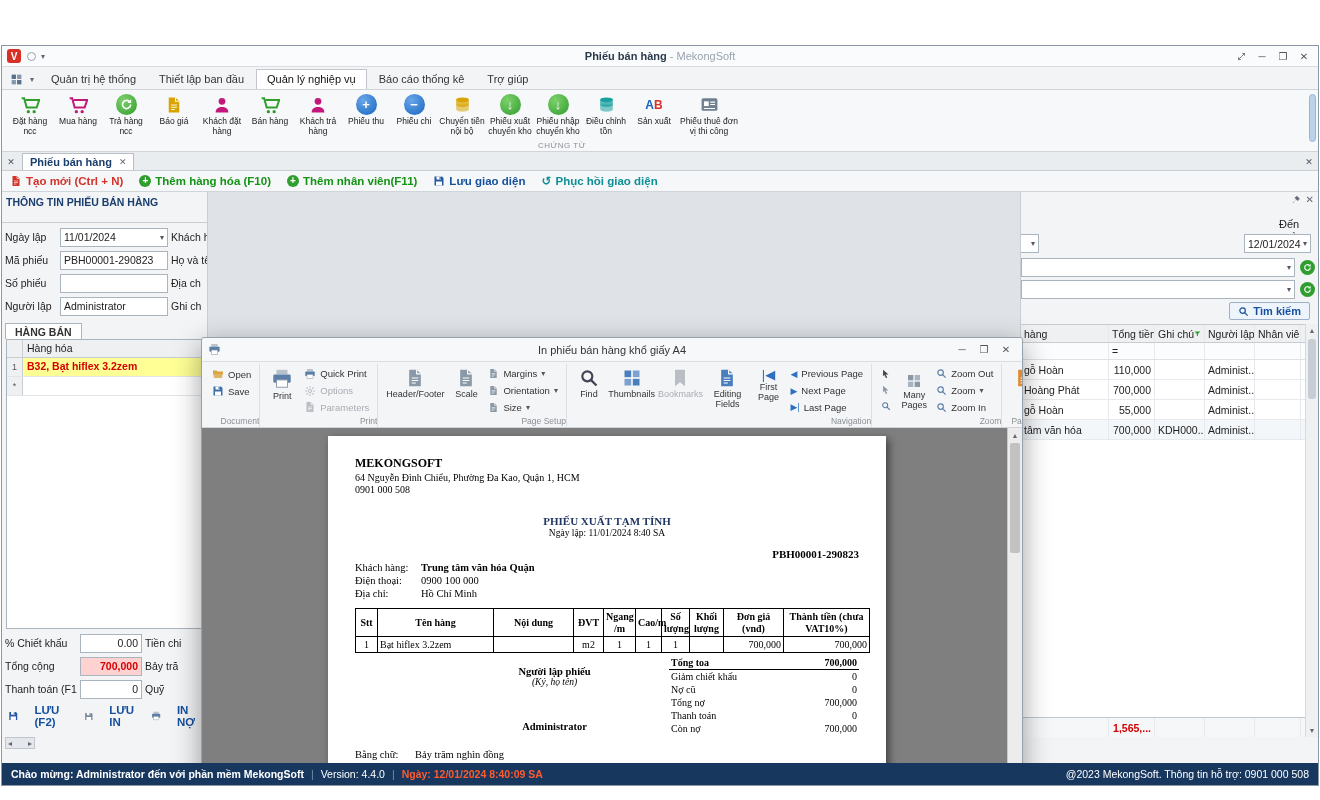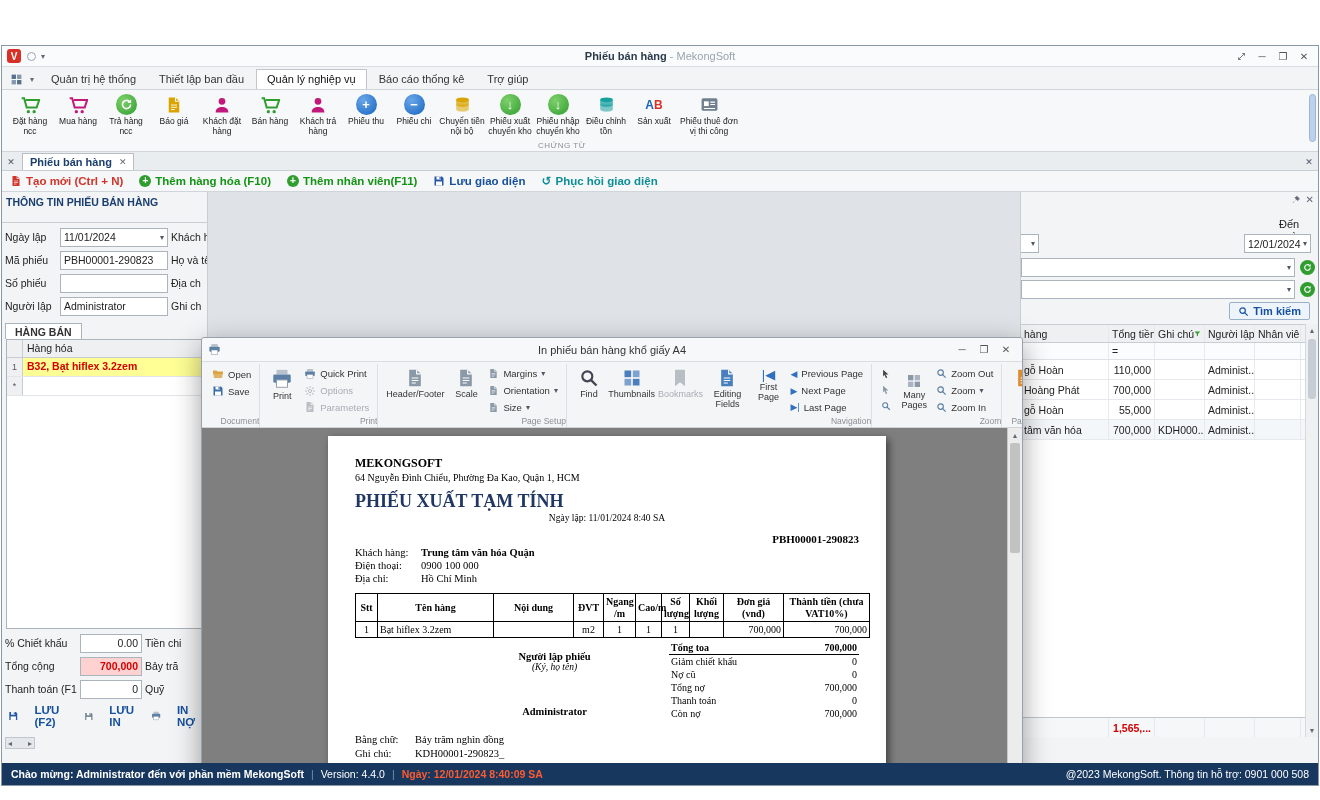--- a/index.html
+++ b/index.html
@@ -905,6 +905,7 @@
           <div class="paper">
             <div class="p-company">MEKONGSOFT</div>
             <div class="p-addr">64 Nguyễn Đình Chiểu, Phường Đa Kao, Quận 1, HCM</div>
+            <div class="p-phone">0901 000 508</div>
             <div class="p-title">PHIẾU XUẤT TẠM TÍNH</div>
             <div class="p-date">Ngày lập: 11/01/2024 8:40 SA</div>
             <div class="p-code">PBH00001-290823</div>

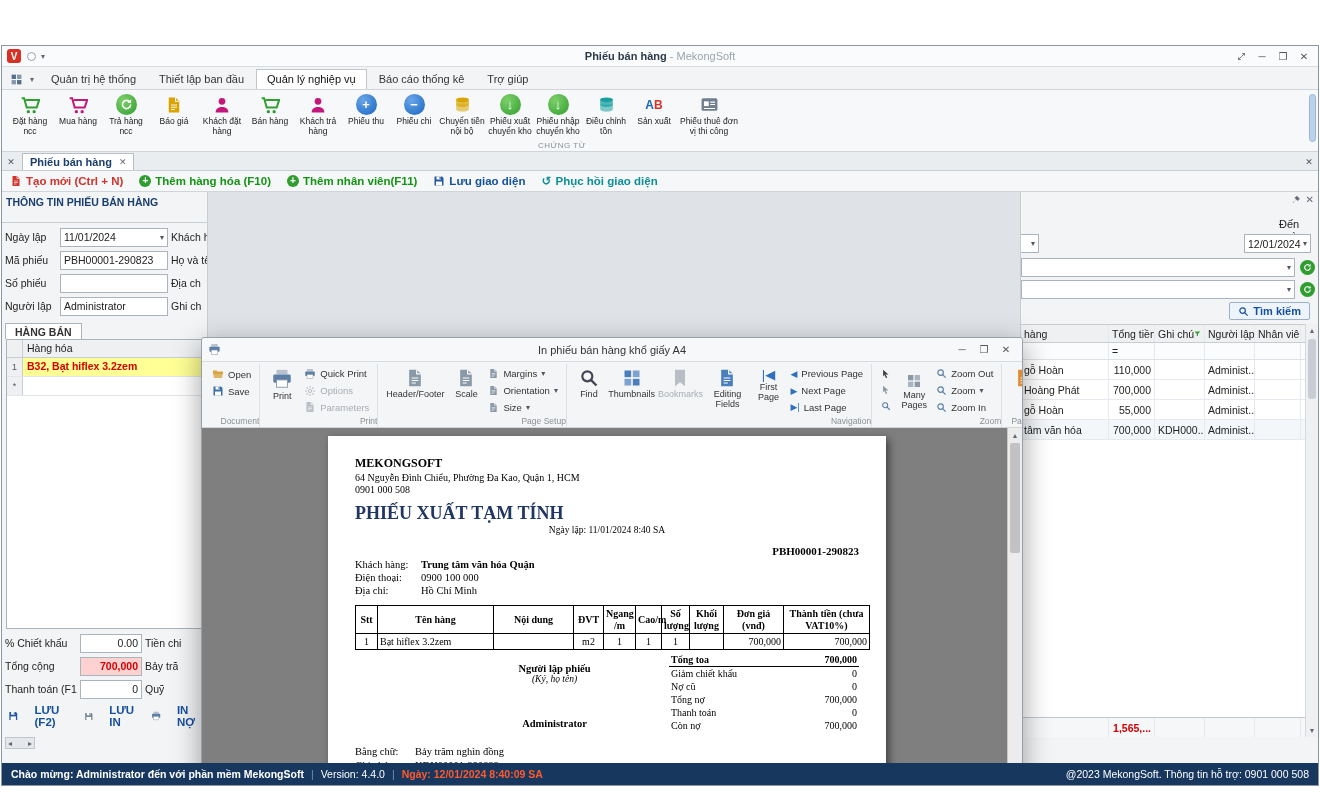--- a/index.html
+++ b/index.html
@@ -175,7 +175,7 @@
            font-family:"Liberation Serif","DejaVu Serif",serif; color:#000; }
   .p-company { font-size:12px; font-weight:bold; }
   .p-addr, .p-phone { font-size:10px; margin-top:1px; }
-  .p-title { font-size:18px; font-weight:bold; color:#203763; margin-top:8px; }
+  .p-title { text-align:center; font-size:11px; font-weight:bold; color:#203763; margin-top:20px; }
   .p-date { text-align:center; font-size:9.5px; margin-top:1px; }
   .p-code { text-align:right; font-size:11px; font-weight:bold; margin-top:10px; }
   .p-cline { font-size:10.5px; margin-top:2px; }

